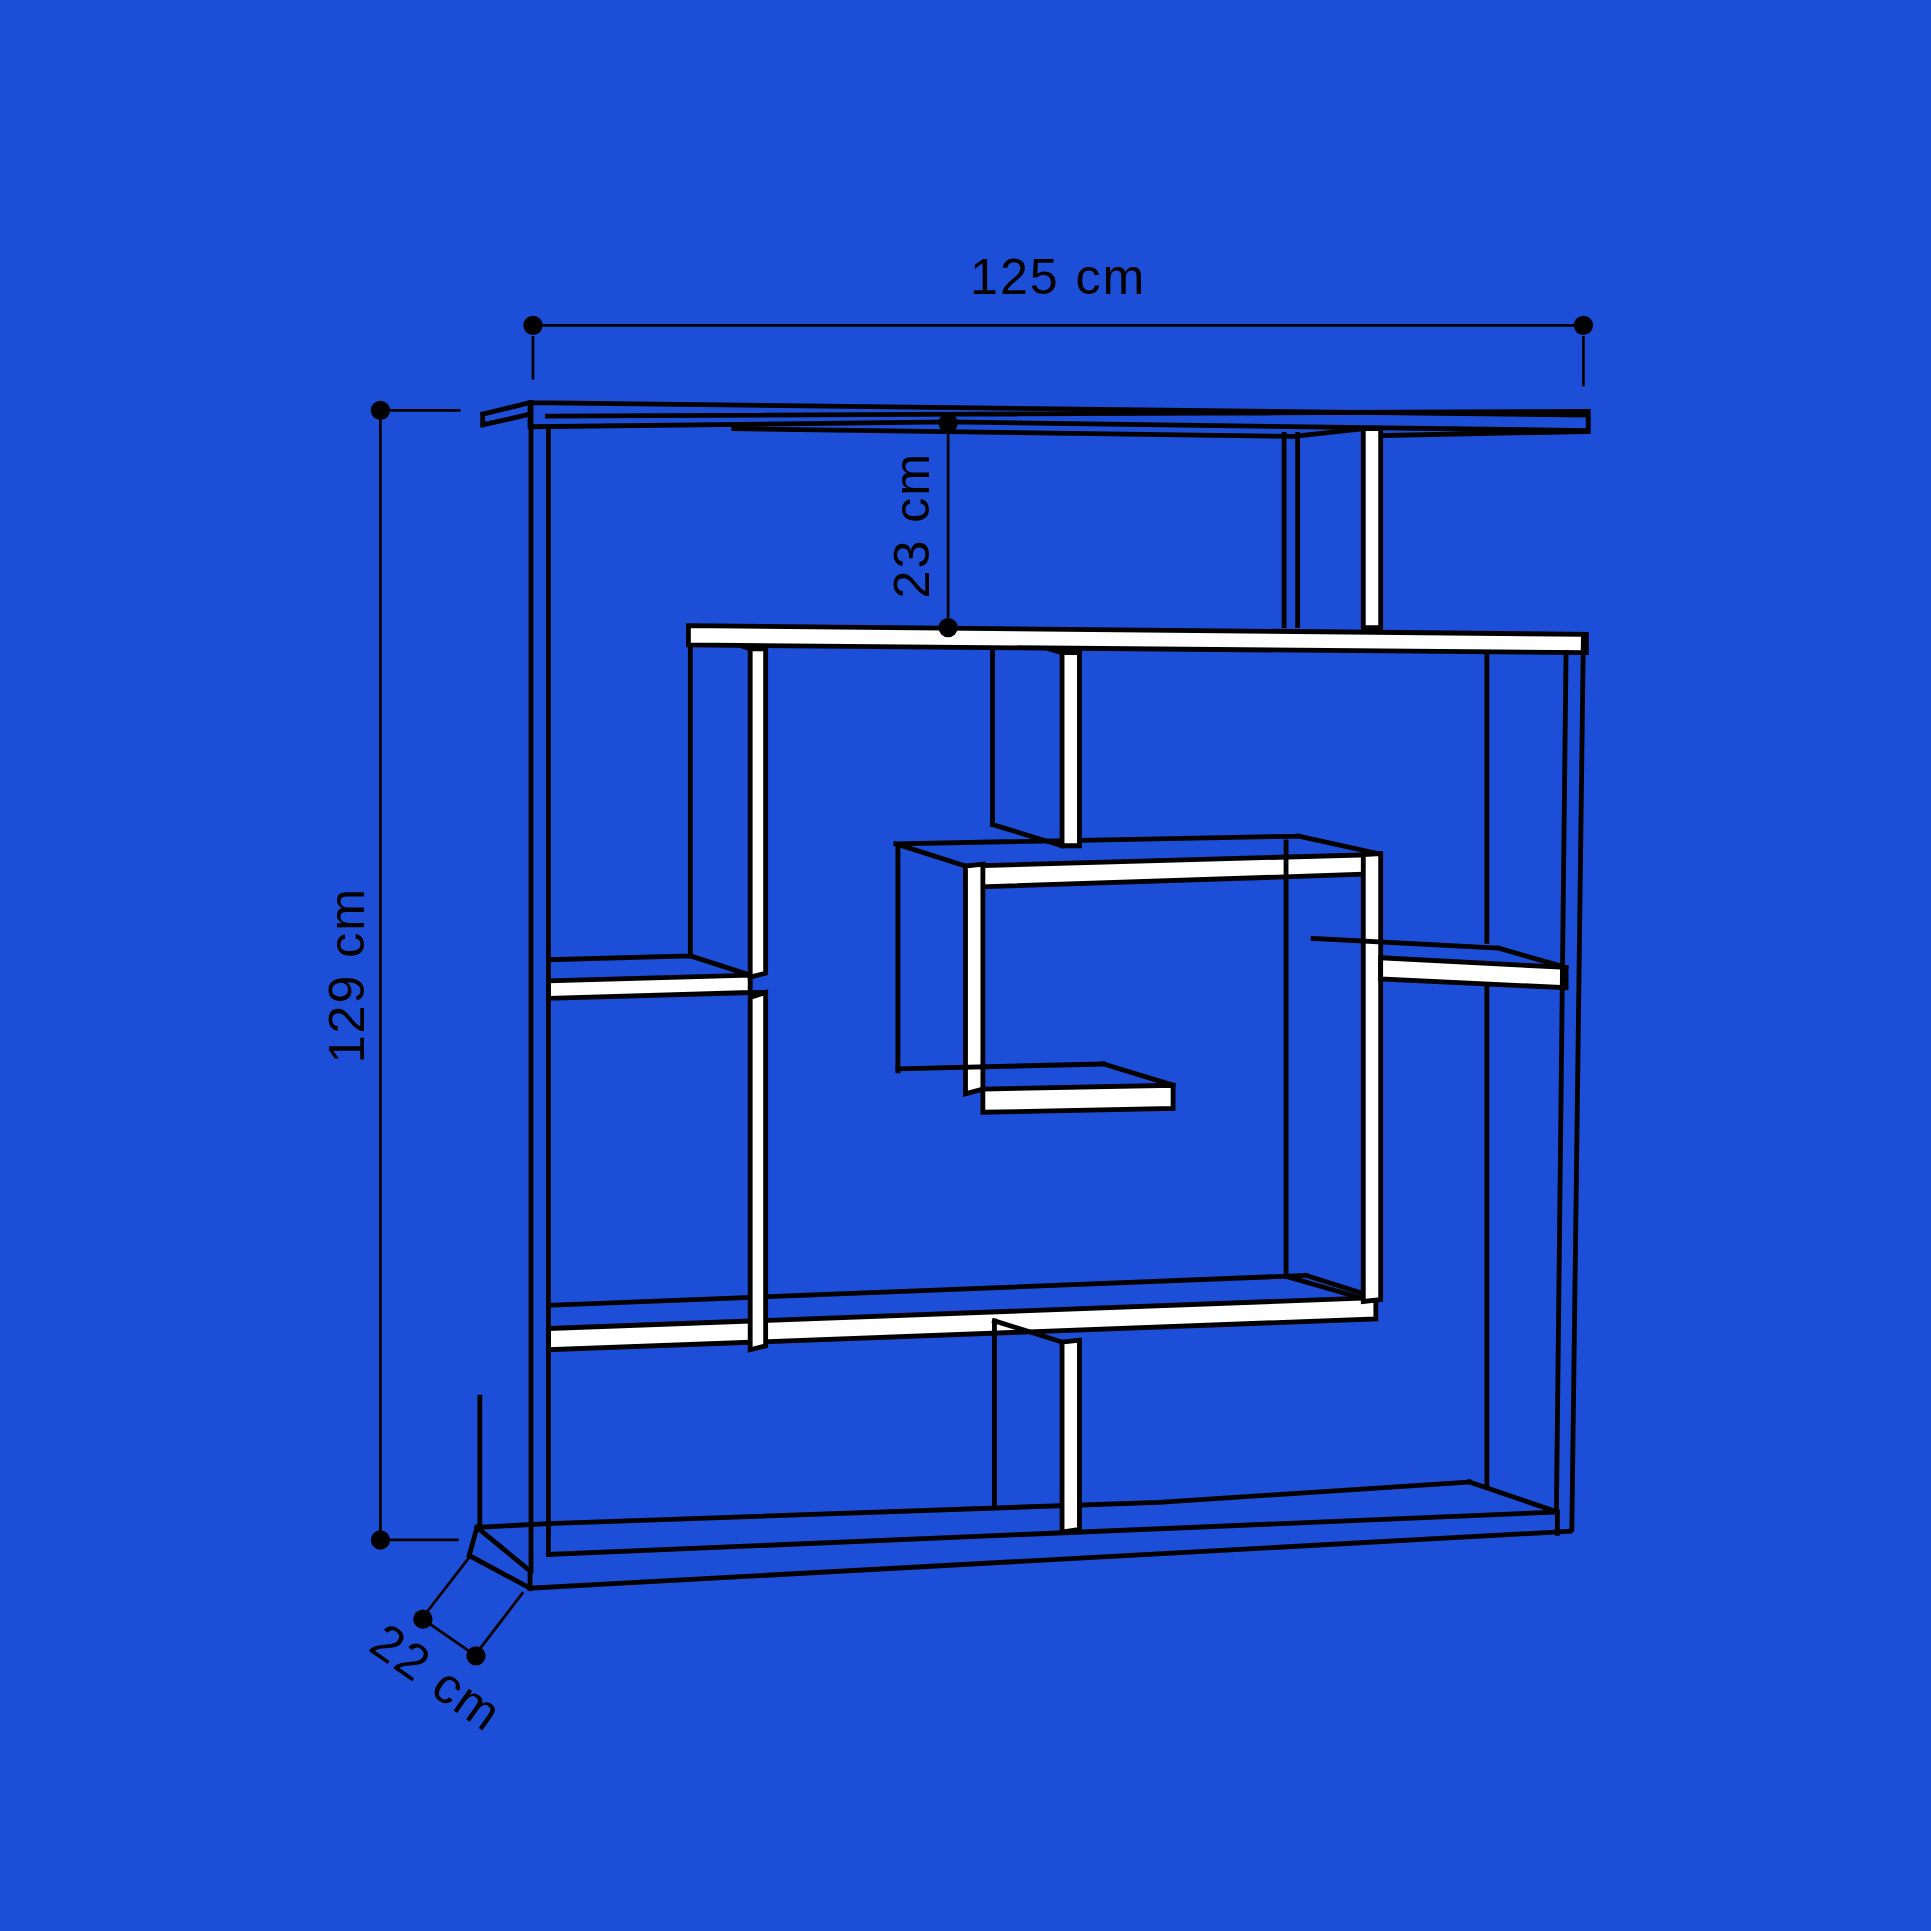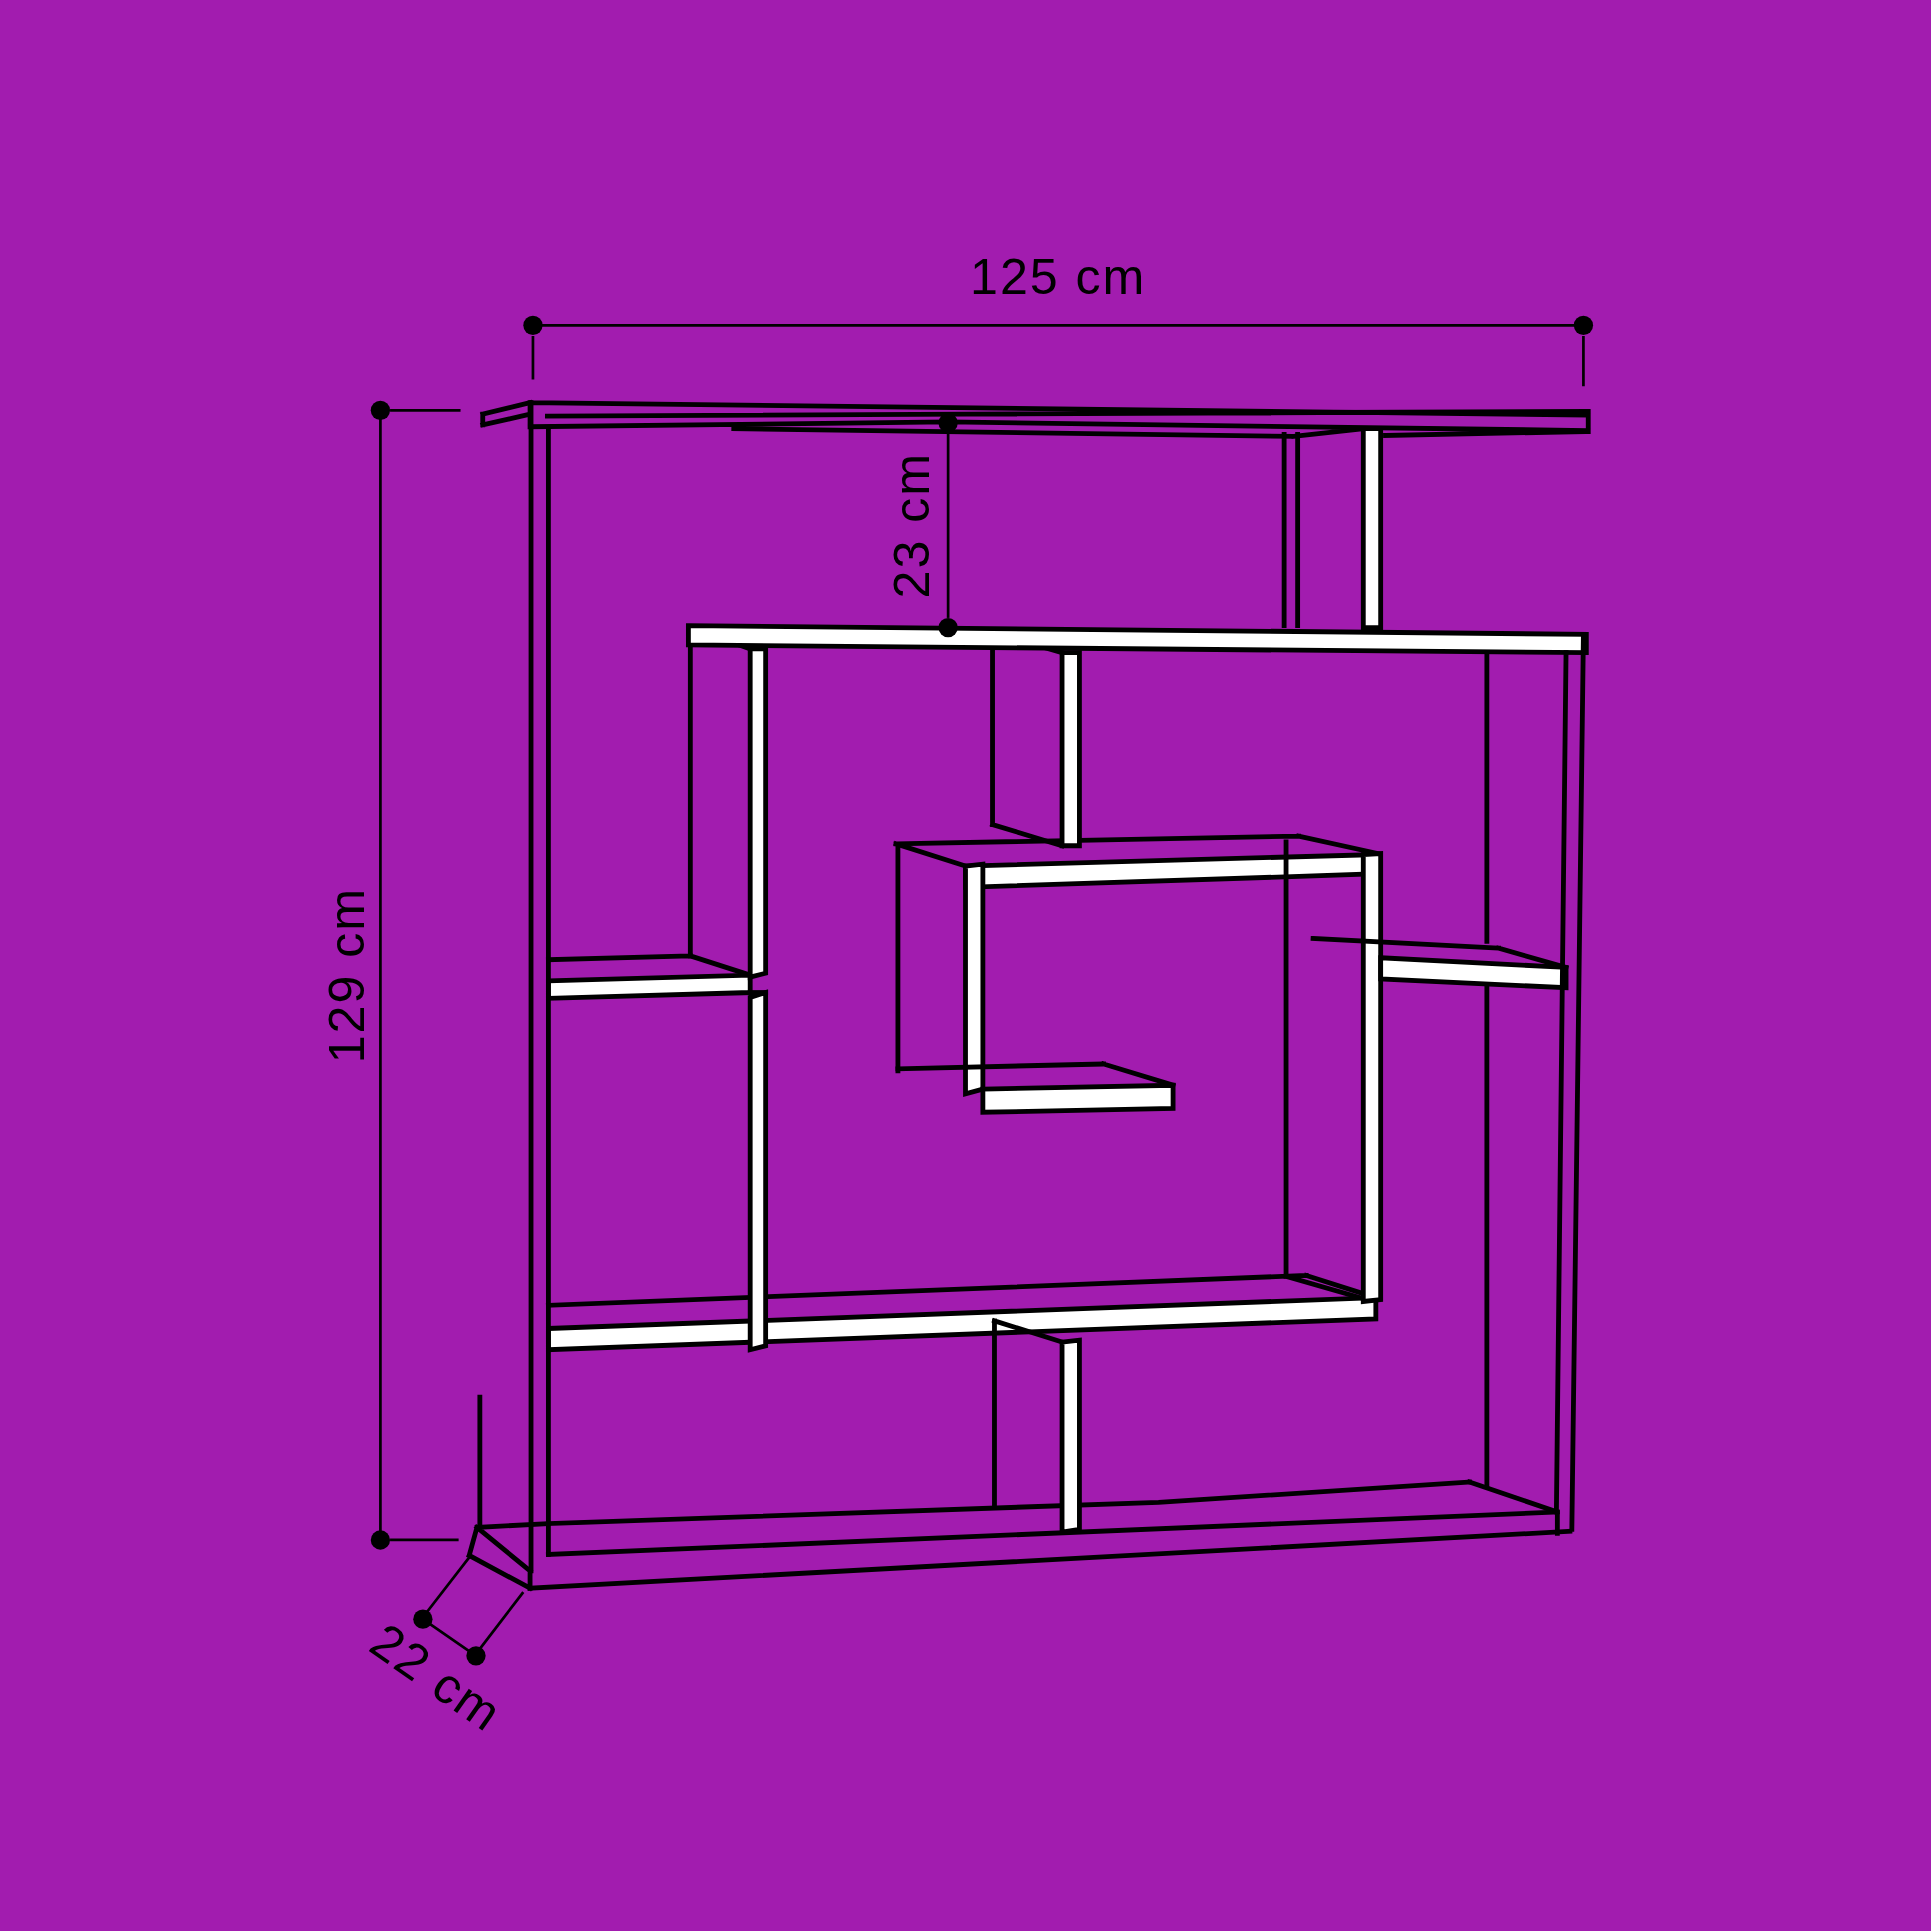--- a/index.html
+++ b/index.html
@@ -4,7 +4,7 @@
 <style>
   html,body{margin:0;padding:0;background:#fff;}
   .stage{
-    width:1931px;height:1931px;background:#a21caf;position:relative;
+    width:1931px;height:1931px;background:#1d4ed8;position:relative;
     font-family:"Liberation Sans", sans-serif;
   }
   svg{display:block;}

